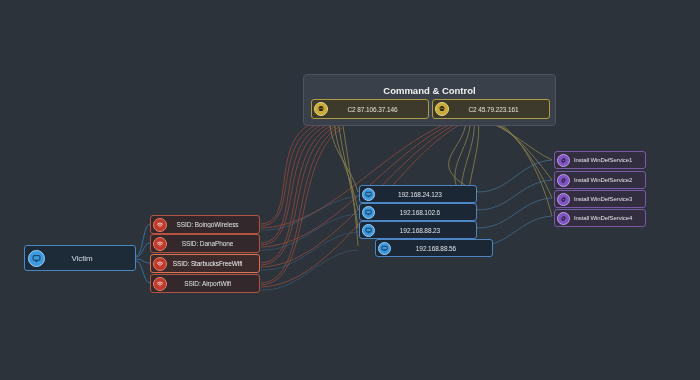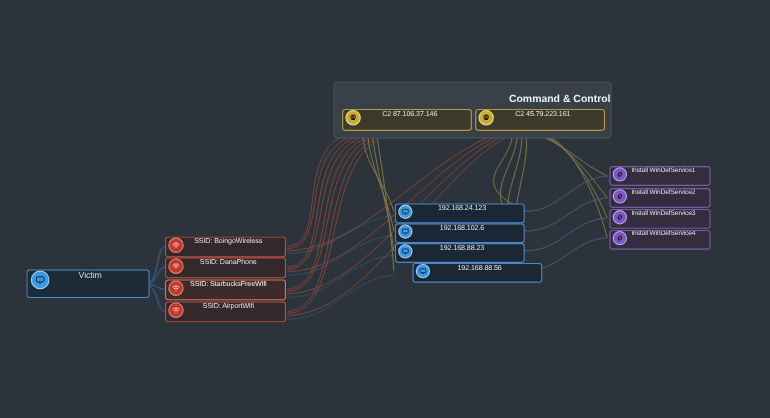--- a/index.html
+++ b/index.html
@@ -141,7 +141,7 @@
     top: 10px;
     left: 0;
     width: 100%;
-    text-align: right;
+    text-align: center;
     font-size: 9.5px;
     font-weight: bold;
     color: #f0f2f4;

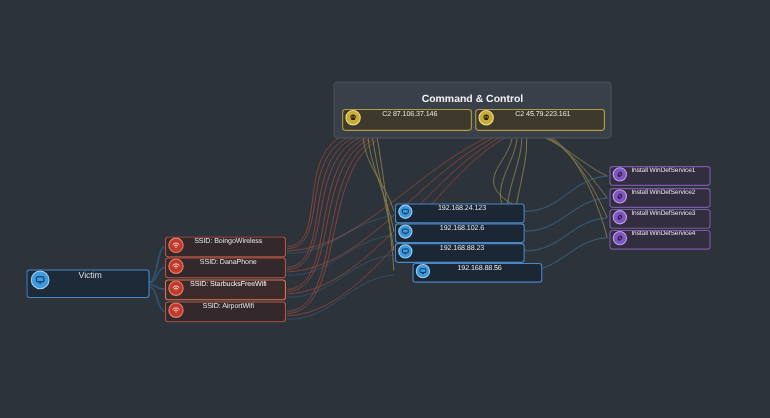--- a/index.html
+++ b/index.html
@@ -26,6 +26,7 @@
     position: absolute;
     box-sizing: border-box;
     display: flex;
+    align-items: center;
     border-radius: 3px;
     z-index: 5;
   }

